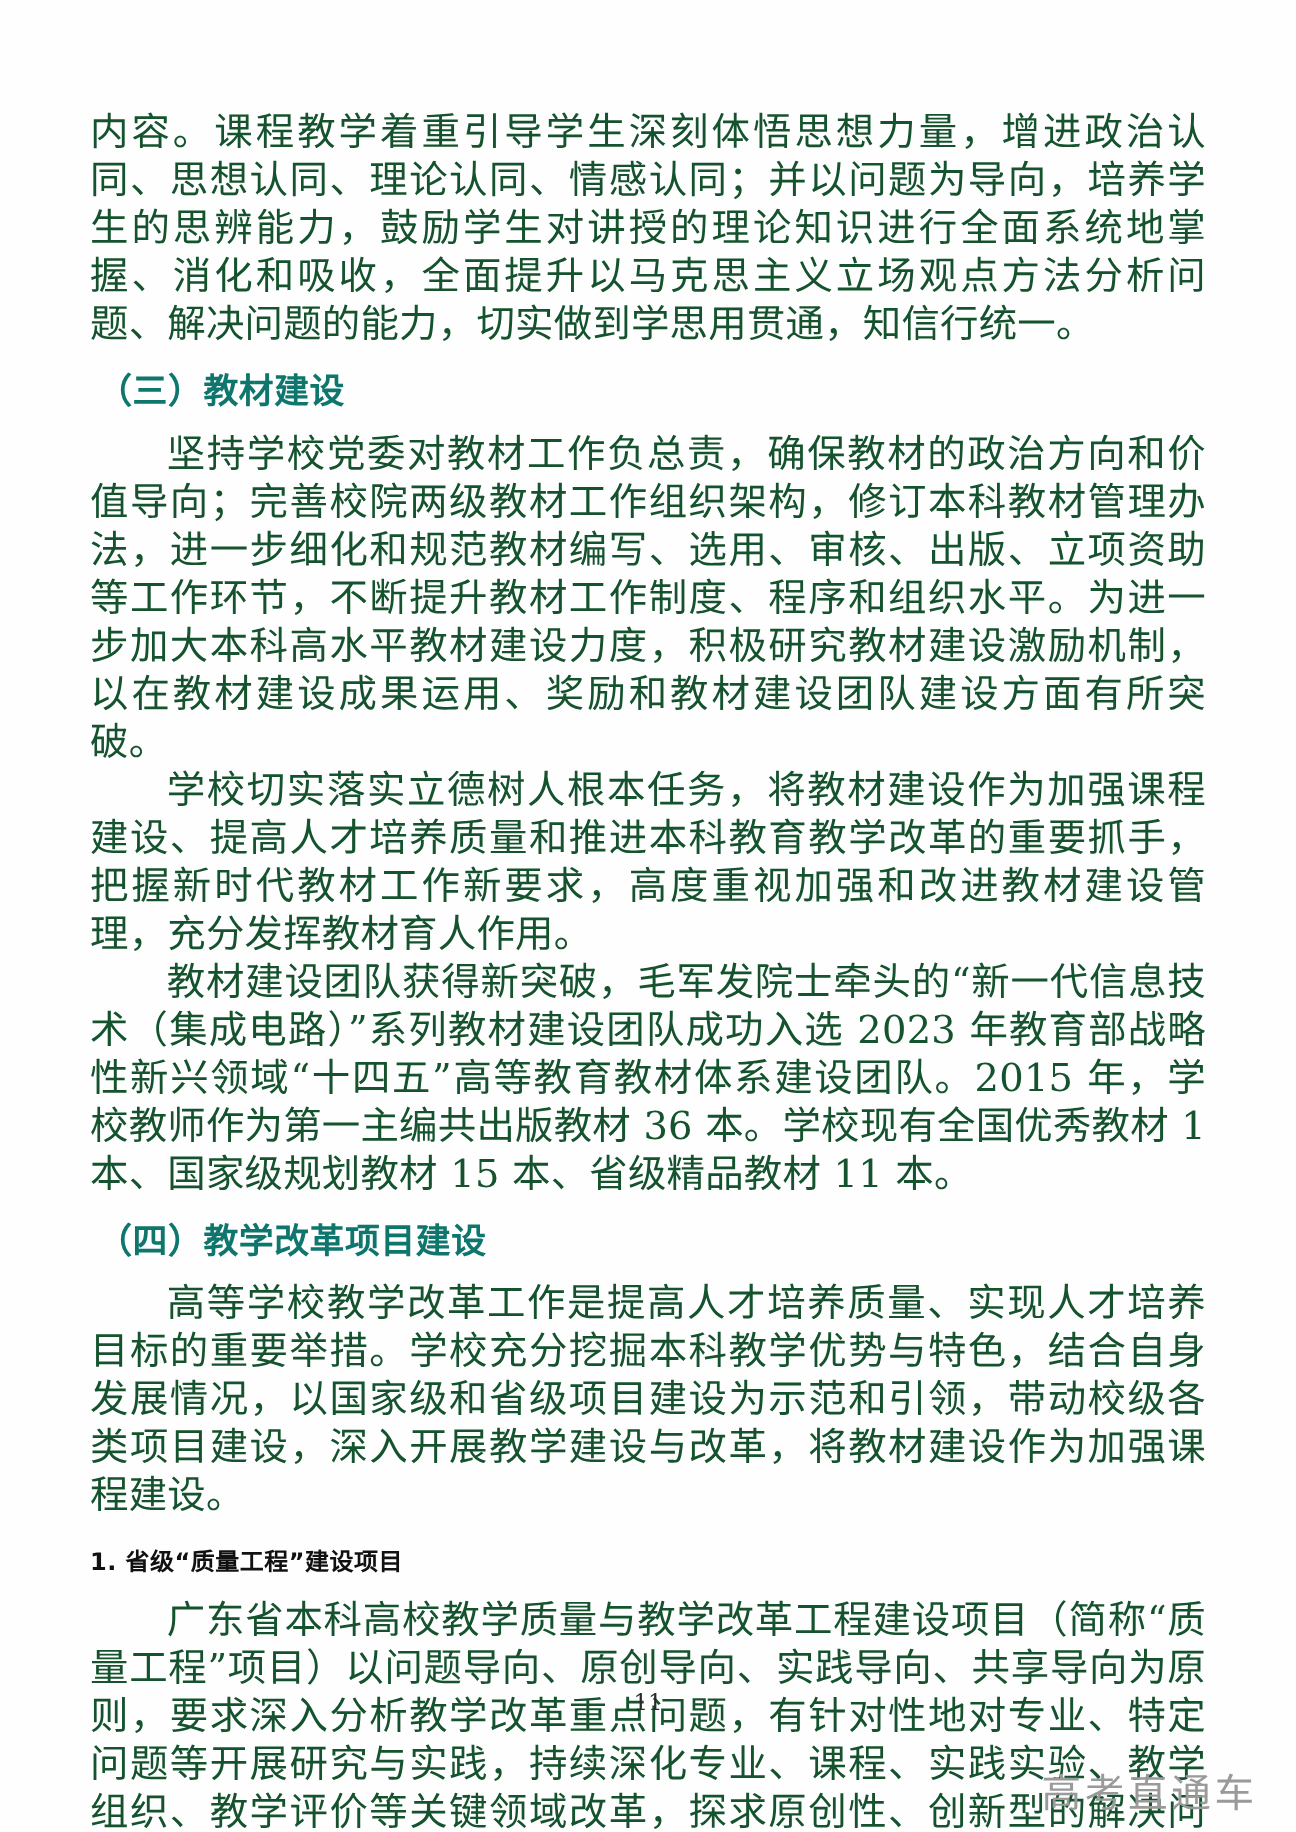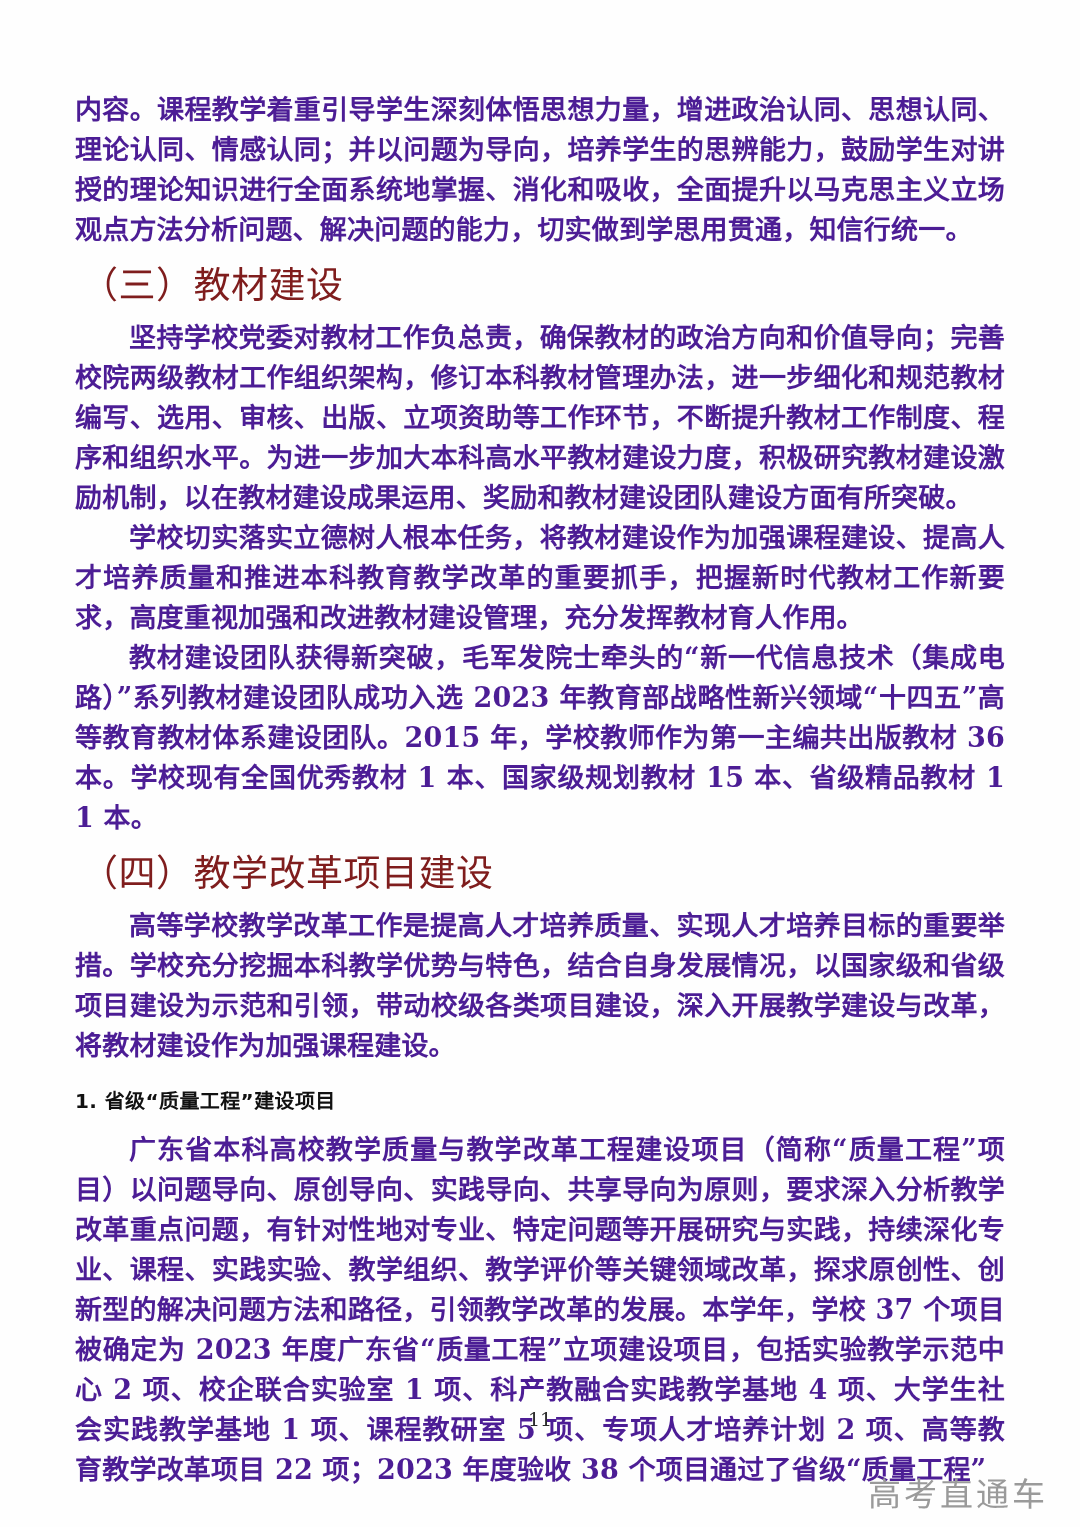--- a/index.html
+++ b/index.html
@@ -33,15 +33,15 @@
   
   p.body-para {
     margin: 0 0 0 0;
-    font-size: 27px;
+    font-size: 32px;
     line-height: 40px;
     text-align: justify;
     text-justify: inter-character;
     text-indent: 2em;
     letter-spacing: 0.2px;
-    color: #4c1d95;
+    color: #14532d;
     word-break: break-all;
-    font-weight: 700;
+    font-weight: 400;
   }
 
   p.no-indent {

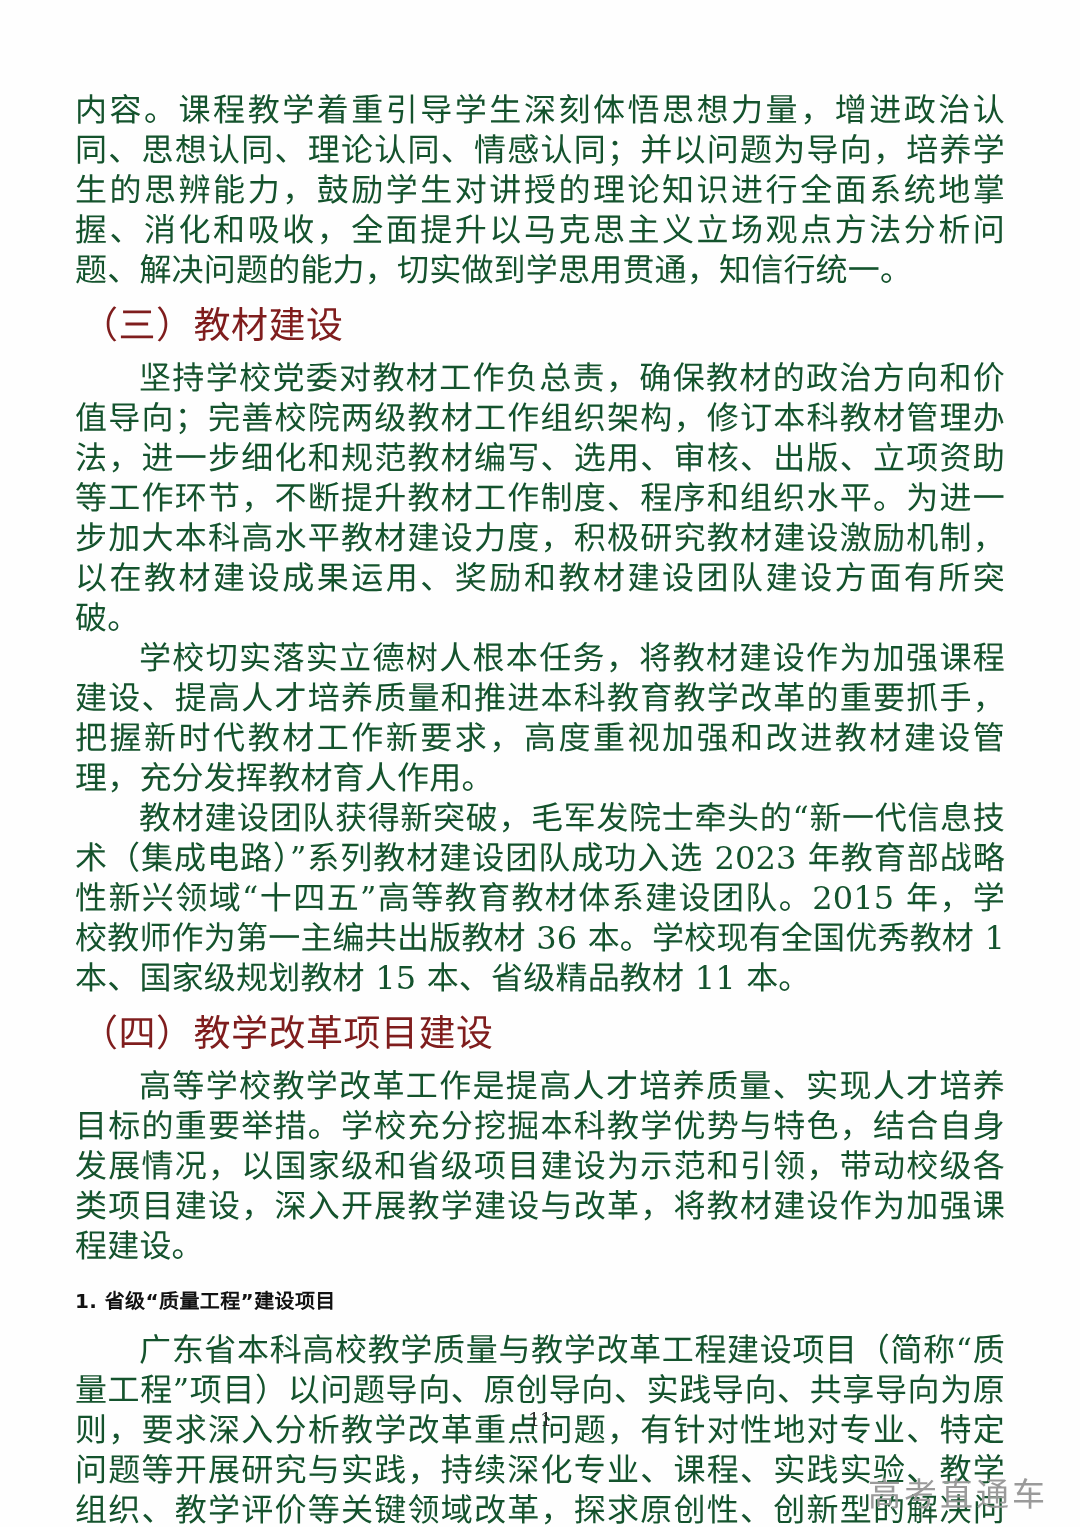--- a/index.html
+++ b/index.html
@@ -51,13 +51,13 @@
   
   h2.section-heading {
     margin: 14px 0 10px 0;
-    font-size: 37px;
+    font-size: 29px;
     line-height: 44px;
-    font-weight: 400;
+    font-weight: 700;
     text-indent: 0;
     padding-left: 6px;
     letter-spacing: 0.5px;
-    color: #7f1d1d;
+    color: #0f766e;
     font-family: "DejaVu Sans", "Liberation Sans", sans-serif;
   }
 

